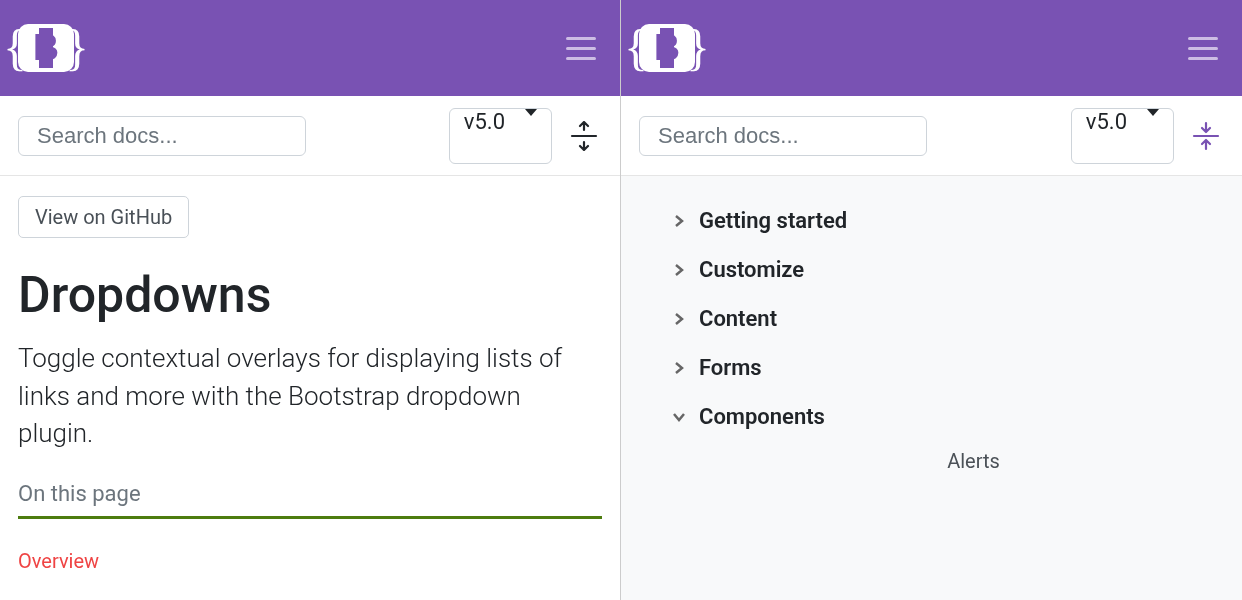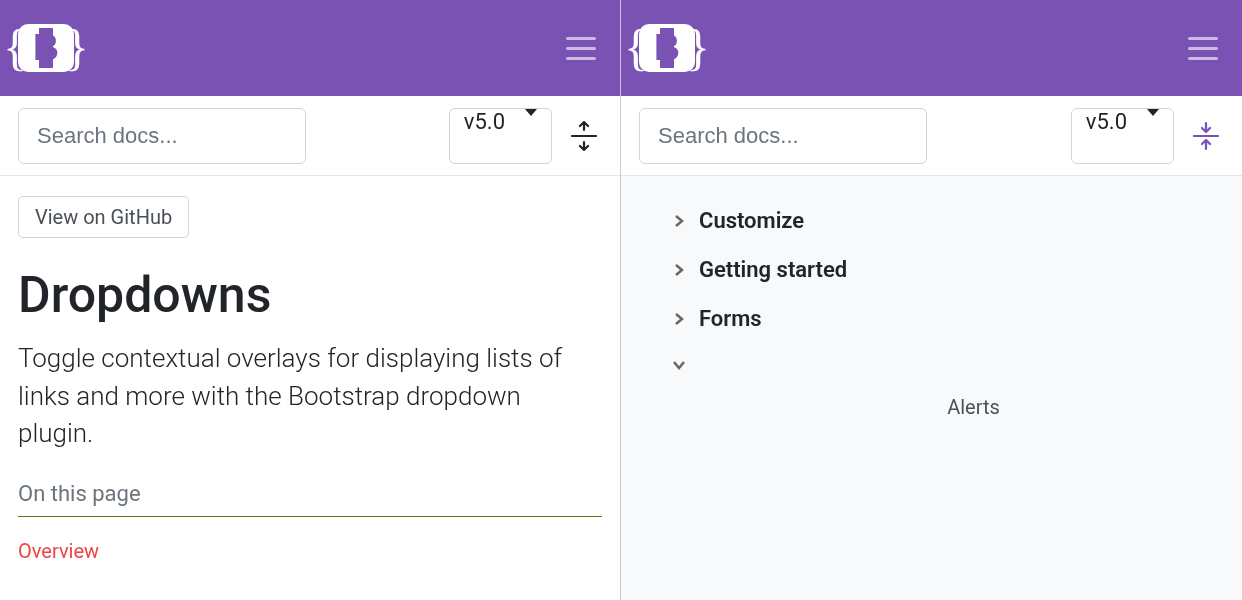--- a/index.html
+++ b/index.html
@@ -91,7 +91,7 @@
   .search-input {
     flex: 0 0 auto;
     width: 288px;
-    height: 56px;
+    height: 40px;
     border: 1px solid #ced4da;
     border-radius: 6px;
     padding: 0 18px;

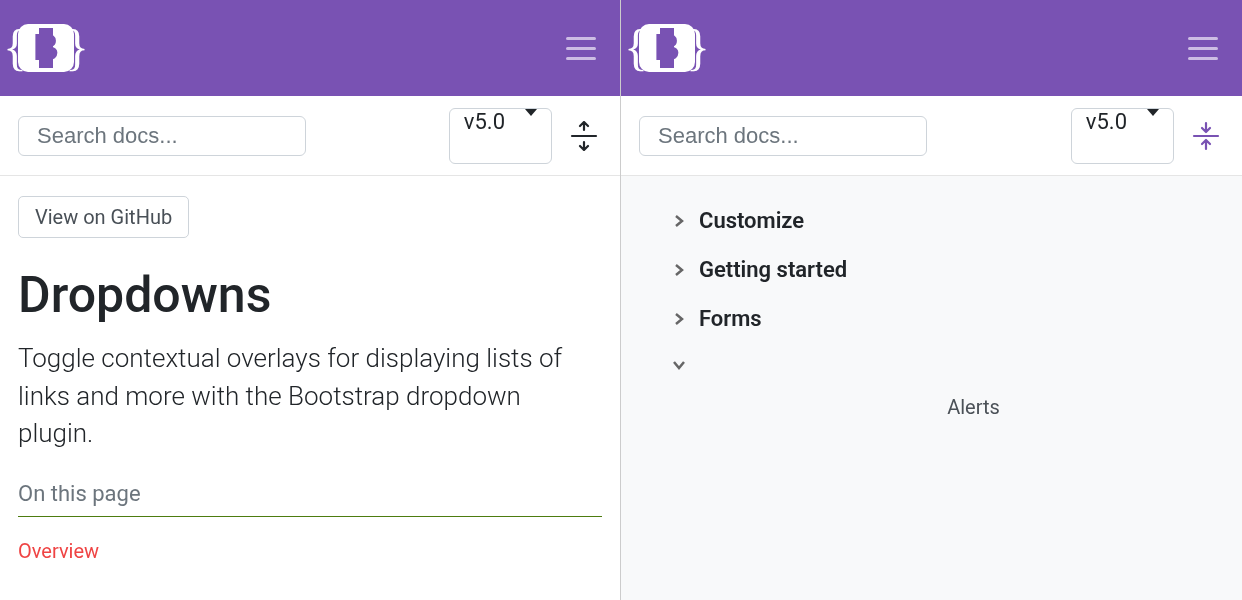--- a/index.html
+++ b/index.html
@@ -285,7 +285,7 @@
             <path d="M4 2 L10 7 L4 12"></path>
           </svg>
         </span>
-      <span class="label">Customize</span>
+      <span class="label">Getting started</span>
     </div>
     <div class="nav-section">
       <span class="chev">
@@ -293,7 +293,7 @@
             <path d="M4 2 L10 7 L4 12"></path>
           </svg>
         </span>
-      <span class="label">Getting started</span>
+      <span class="label">Customize</span>
     </div>
     <div class="nav-section">
       <span class="chev">

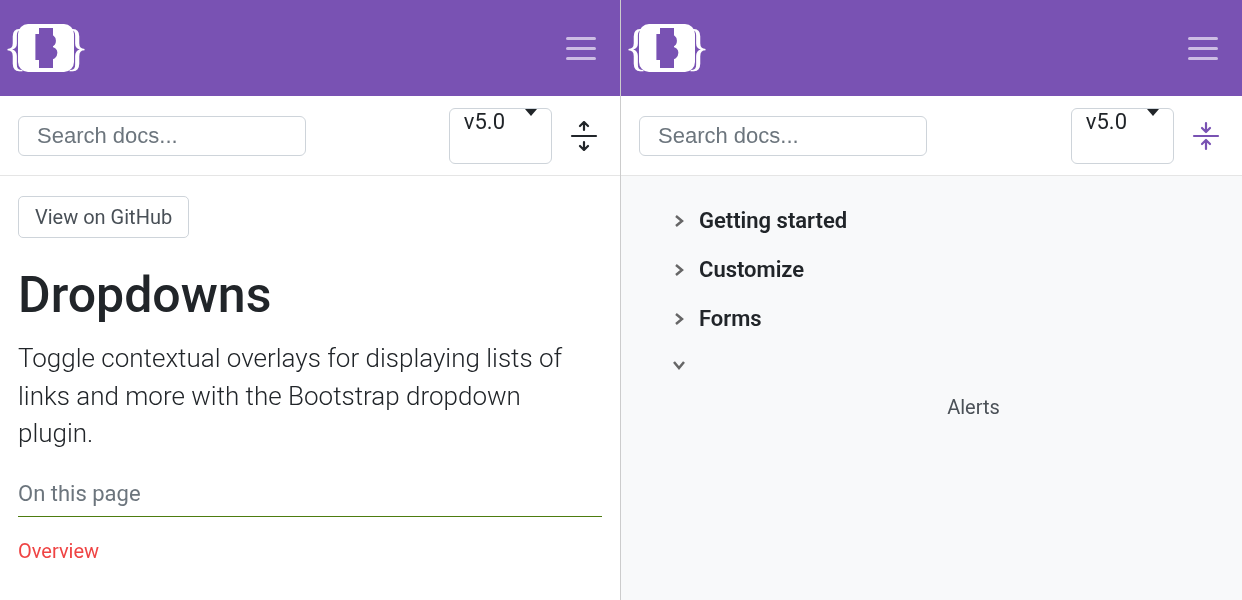--- a/index.html
+++ b/index.html
@@ -301,6 +301,14 @@
             <path d="M4 2 L10 7 L4 12"></path>
           </svg>
         </span>
+      <span class="label">Content</span>
+    </div>
+    <div class="nav-section">
+      <span class="chev">
+          <svg width="14" height="14" viewBox="0 0 14 14">
+            <path d="M4 2 L10 7 L4 12"></path>
+          </svg>
+        </span>
       <span class="label">Forms</span>
     </div>
     <div class="nav-section">

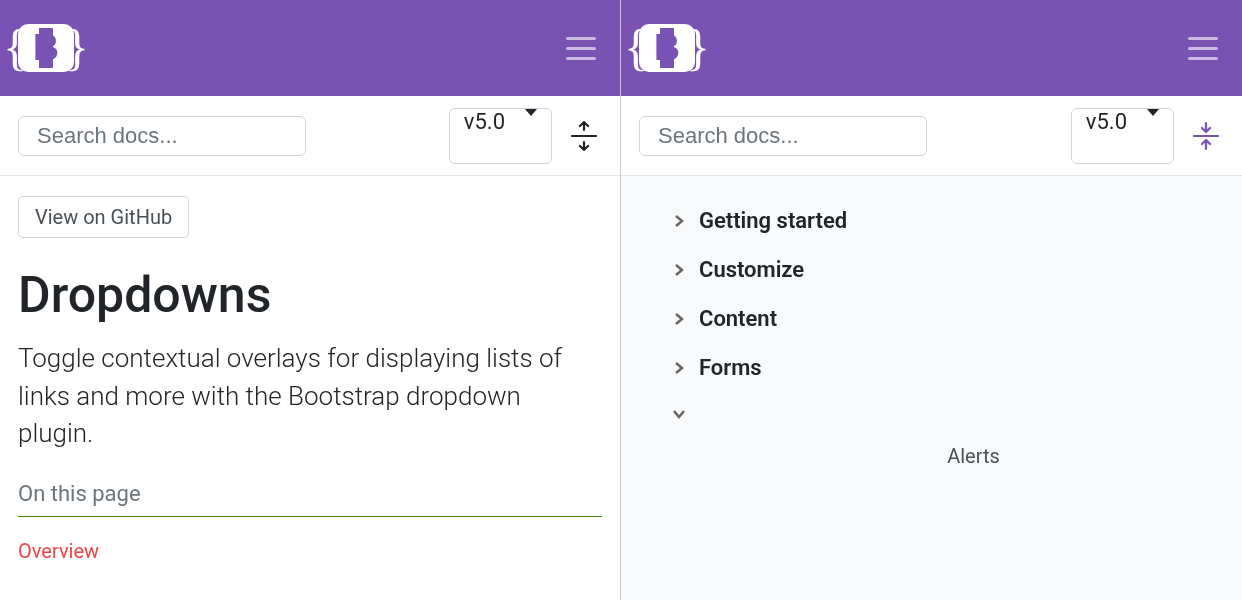--- a/index.html
+++ b/index.html
@@ -317,6 +317,7 @@
             <path d="M2 4 L7 10 L12 4"></path>
           </svg>
         </span>
+      <span class="label">Components</span>
     </div>
     <div class="nav-sub">Alerts</div>
   </div>

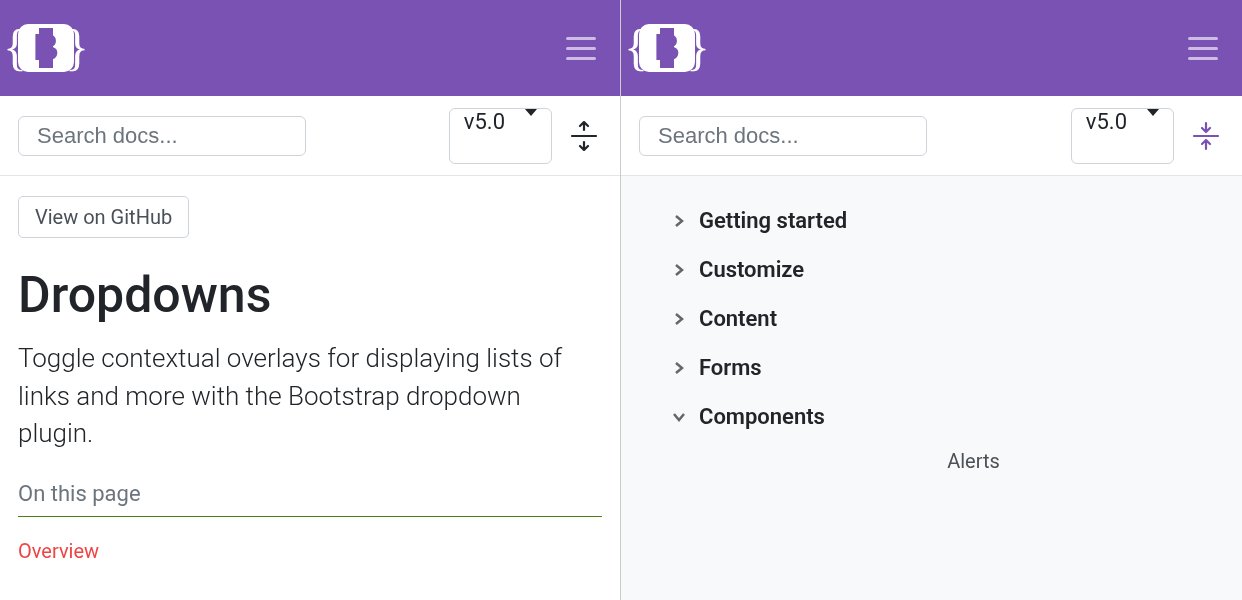--- a/index.html
+++ b/index.html
@@ -165,8 +165,8 @@
     font-size: 22px;
     color: #6c757d;
     padding-bottom: 10px;
-    border-bottom: 1px solid #4d7c0f;
-    margin-bottom: 18px;
+    border-bottom: 3px solid #4d7c0f;
+    margin-bottom: 26px;
     font-weight: 400;
   }
   .toc-item {

